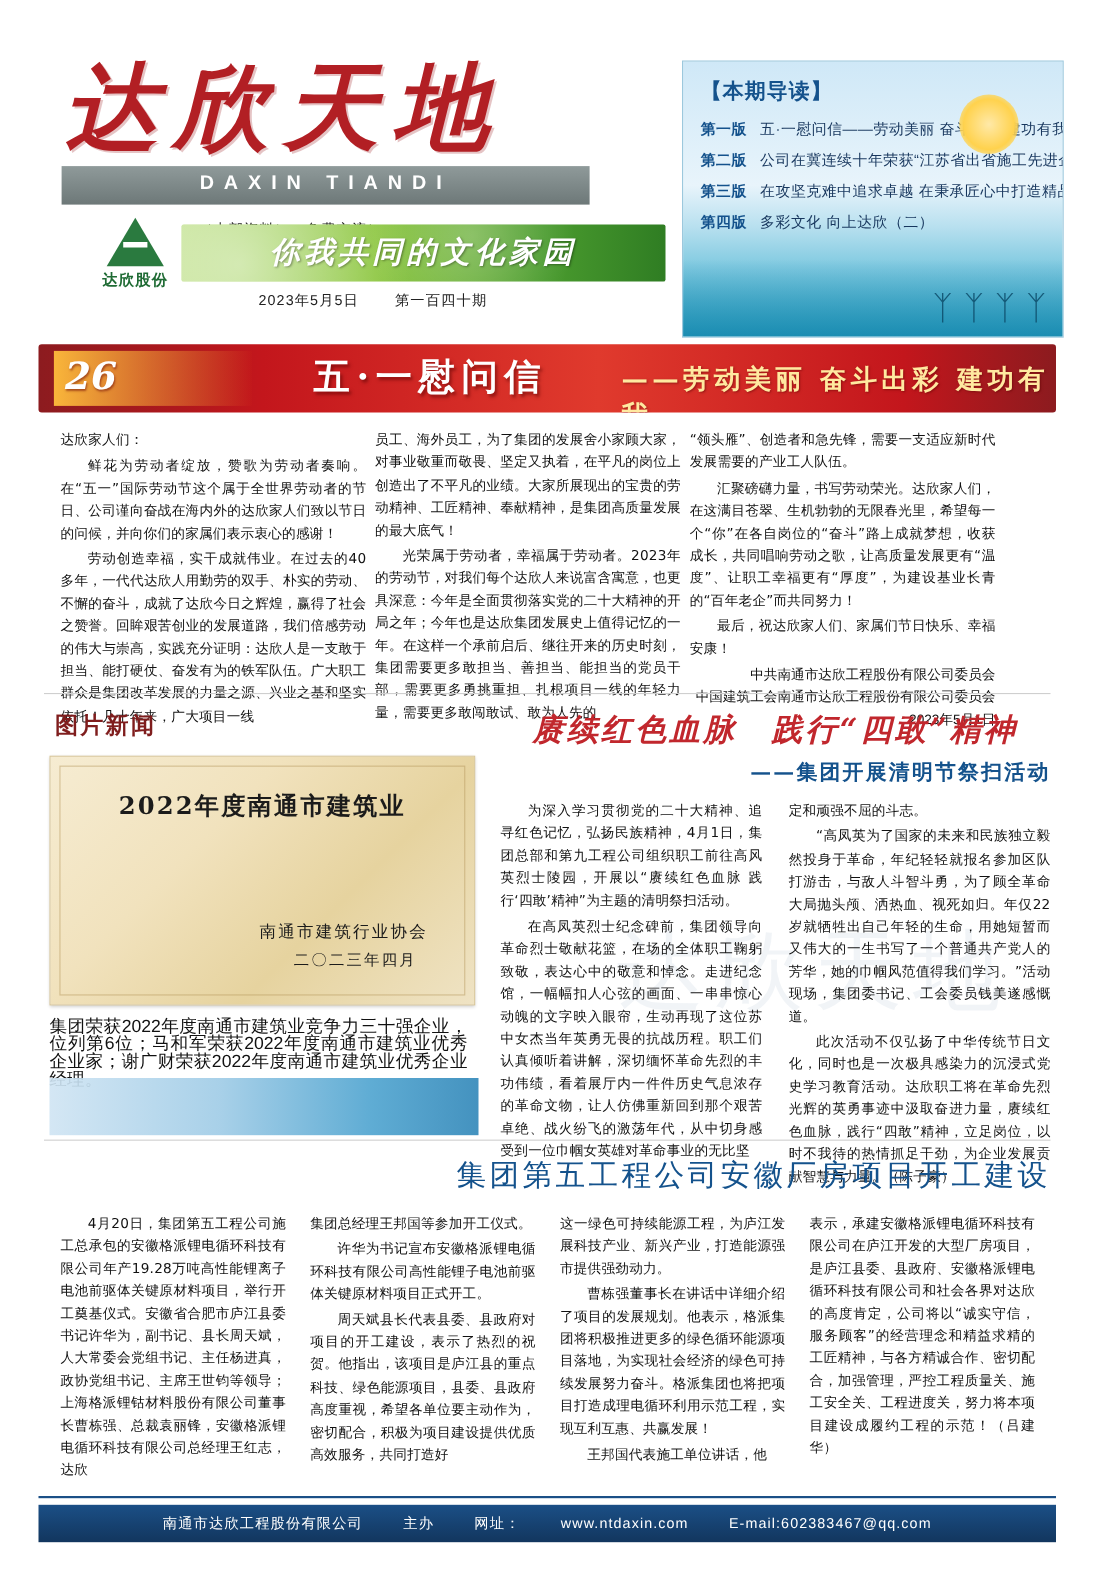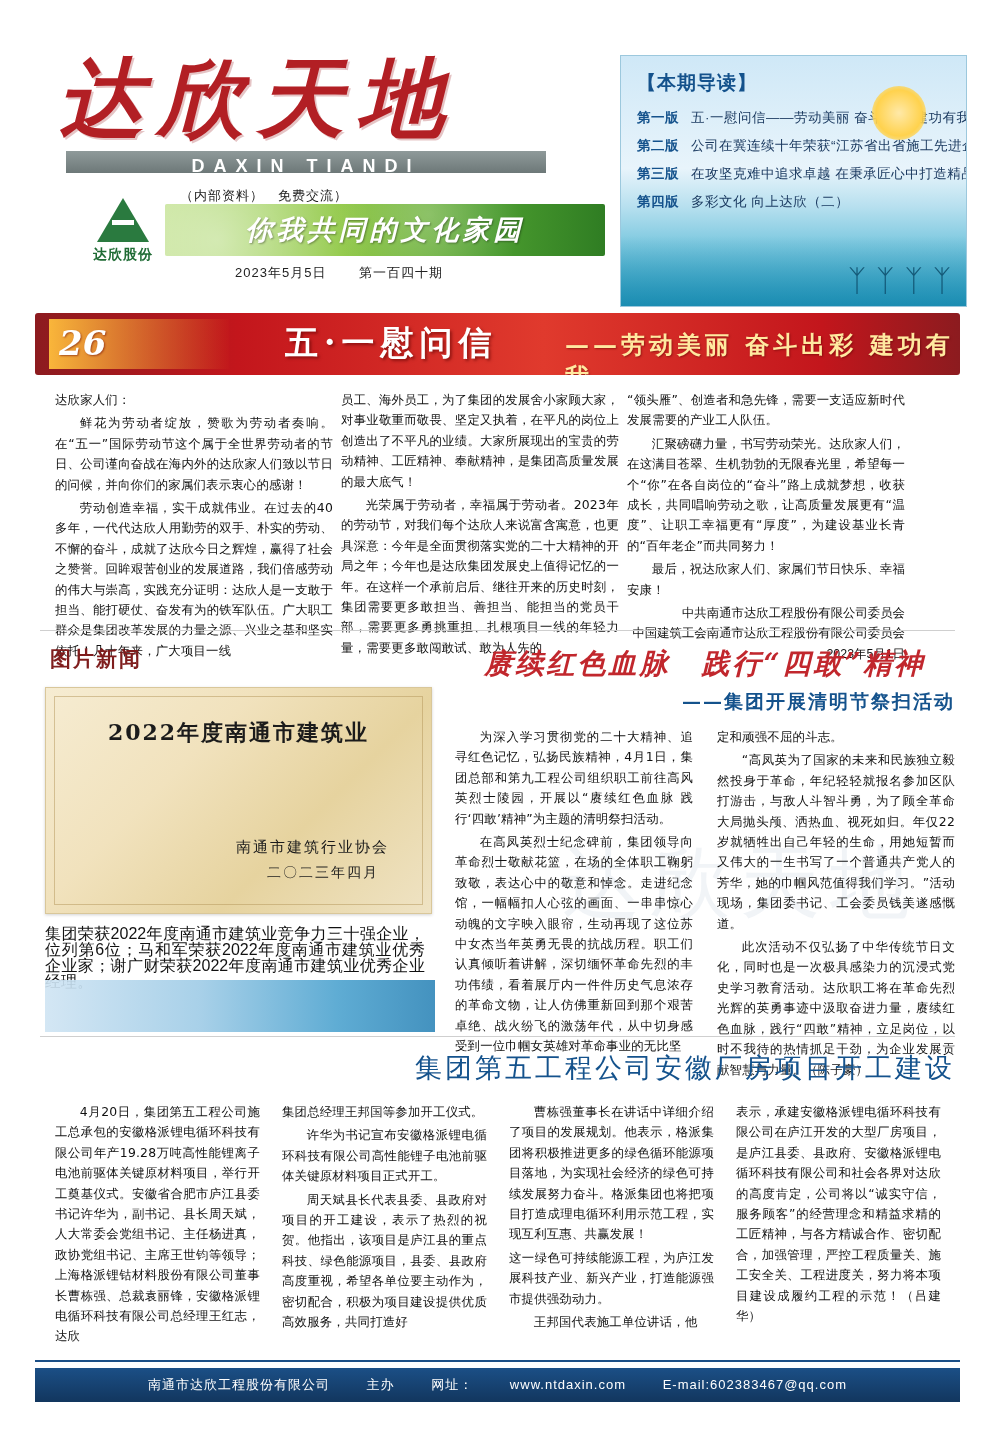--- a/index.html
+++ b/index.html
@@ -46,9 +46,9 @@
   }
   .title-pinyin-bar {
     margin-top: 10px;
-    margin-left: 36px;
+    margin-left: 26px;
     width: 480px;
-    height: 22px;
+    height: 35px;
     background: linear-gradient(to bottom, #8f9a9a, #6d7878);
     color: #fff;
     text-align: center;

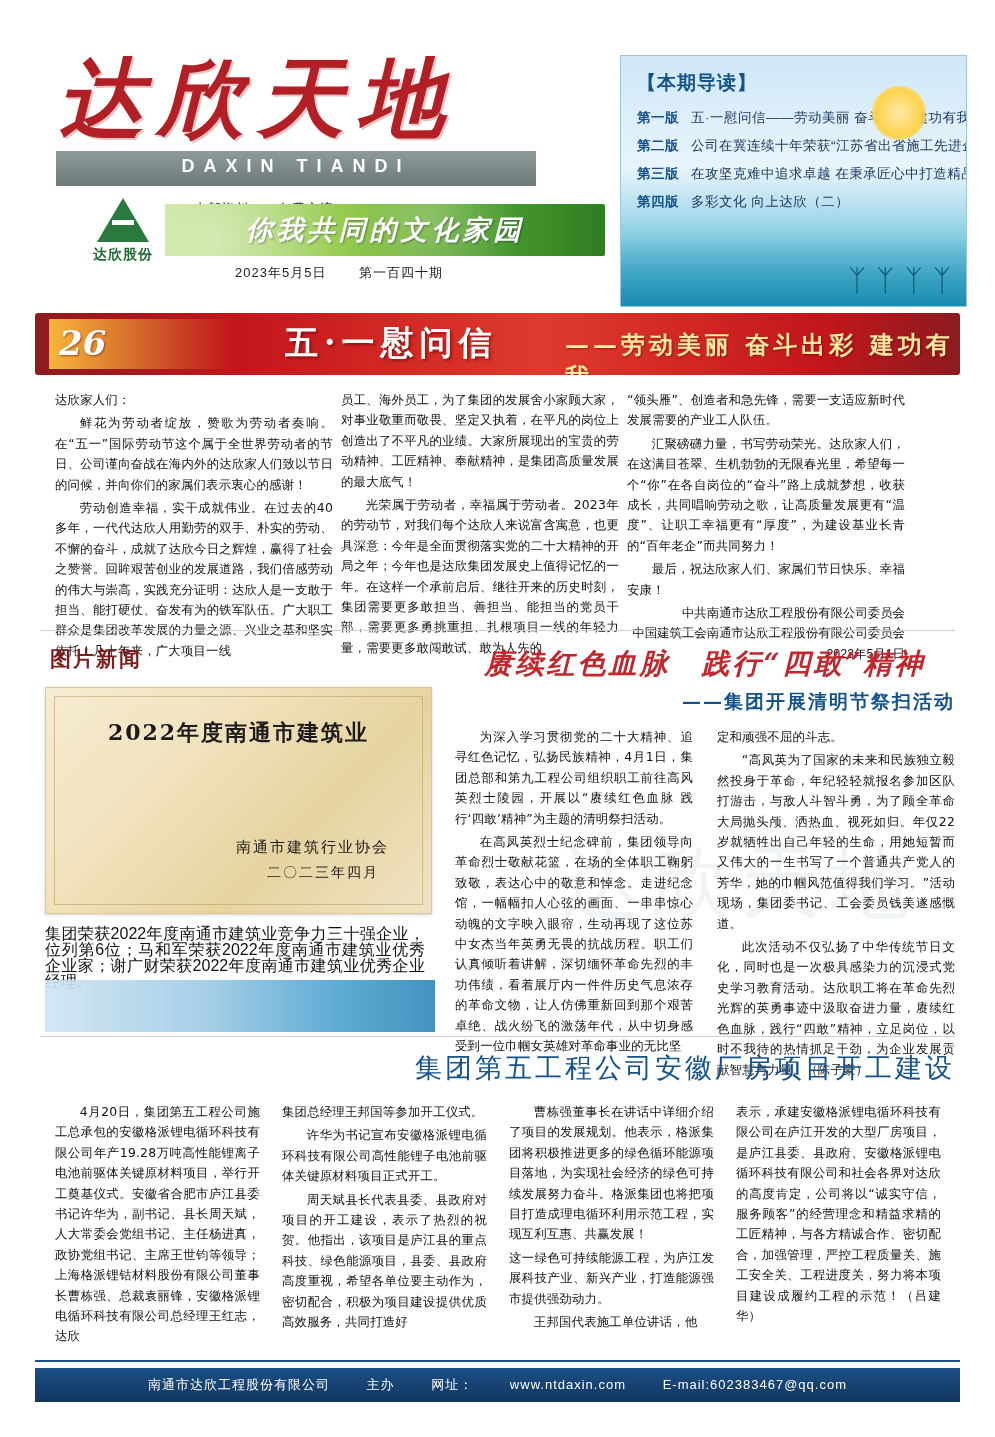--- a/index.html
+++ b/index.html
@@ -520,8 +520,8 @@
         <p class="p indent">周天斌县长代表县委、县政府对项目的开工建设，表示了热烈的祝贺。他指出，该项目是庐江县的重点科技、绿色能源项目，县委、县政府高度重视，希望各单位要主动作为，密切配合，积极为项目建设提供优质高效服务，共同打造好</p>
       </div>
       <div class="col3">
+        <p class="p">这一绿色可持续能源工程，为庐江发展科技产业、新兴产业，打造能源强市提供强劲动力。</p>
         <p class="p indent">曹栋强董事长在讲话中详细介绍了项目的发展规划。他表示，格派集团将积极推进更多的绿色循环能源项目落地，为实现社会经济的绿色可持续发展努力奋斗。格派集团也将把项目打造成理电循环利用示范工程，实现互利互惠、共赢发展！</p>
-        <p class="p">这一绿色可持续能源工程，为庐江发展科技产业、新兴产业，打造能源强市提供强劲动力。</p>
         <p class="p indent">王邦国代表施工单位讲话，他</p>
       </div>
       <div class="col3">

